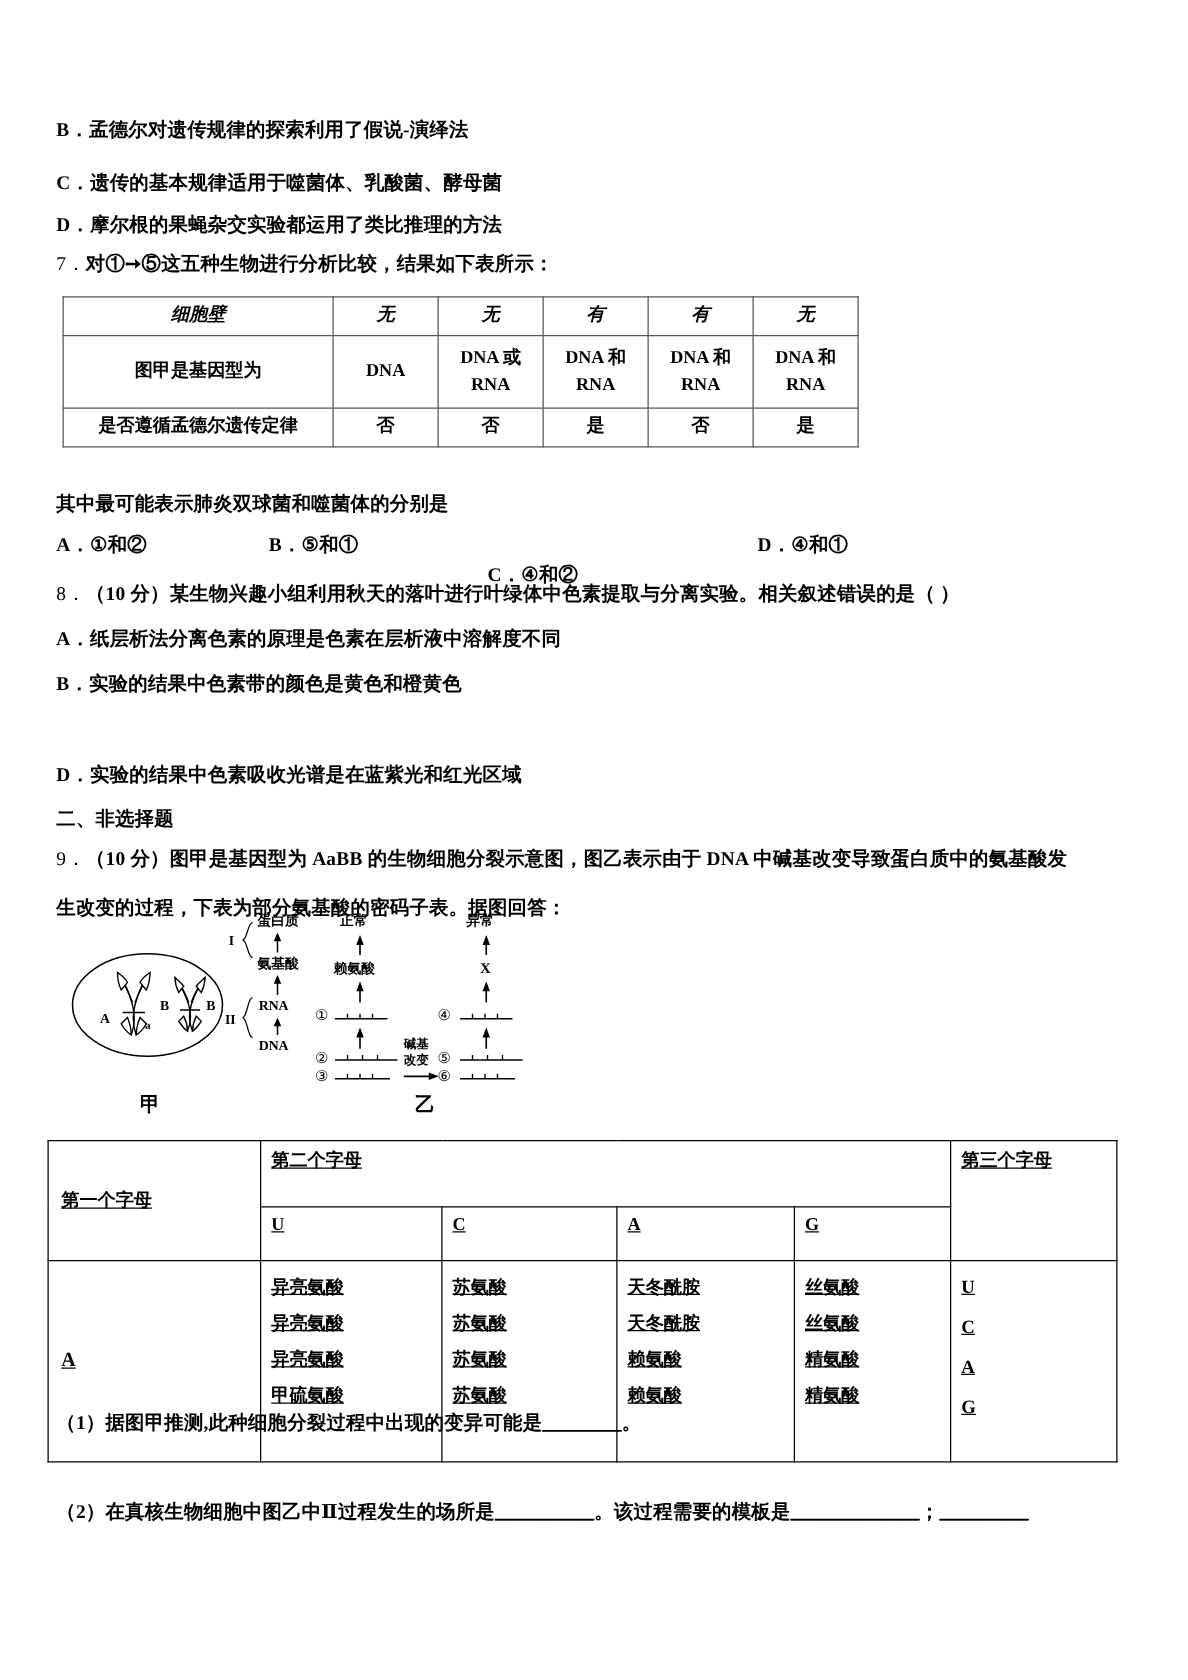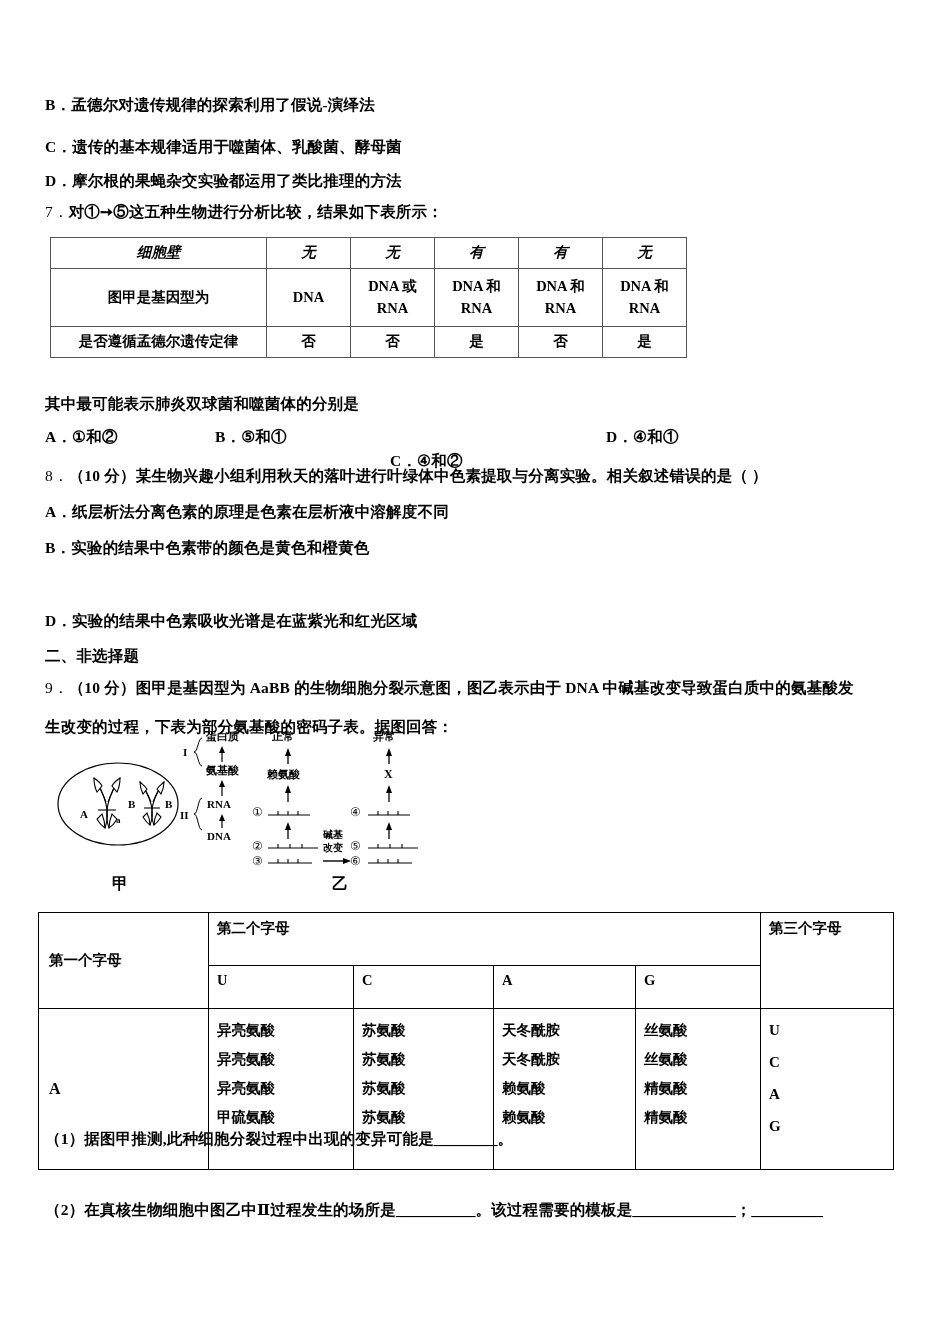--- a/index.html
+++ b/index.html
@@ -113,6 +113,7 @@
     vertical-align: top;
     padding: 6px 8px;
     font-family: "Liberation Serif", serif;
+    text-decoration: underline;
   }
   #codon-table col.k0 { width: 170px; }
   #codon-table col.k1 { width: 145px; }

